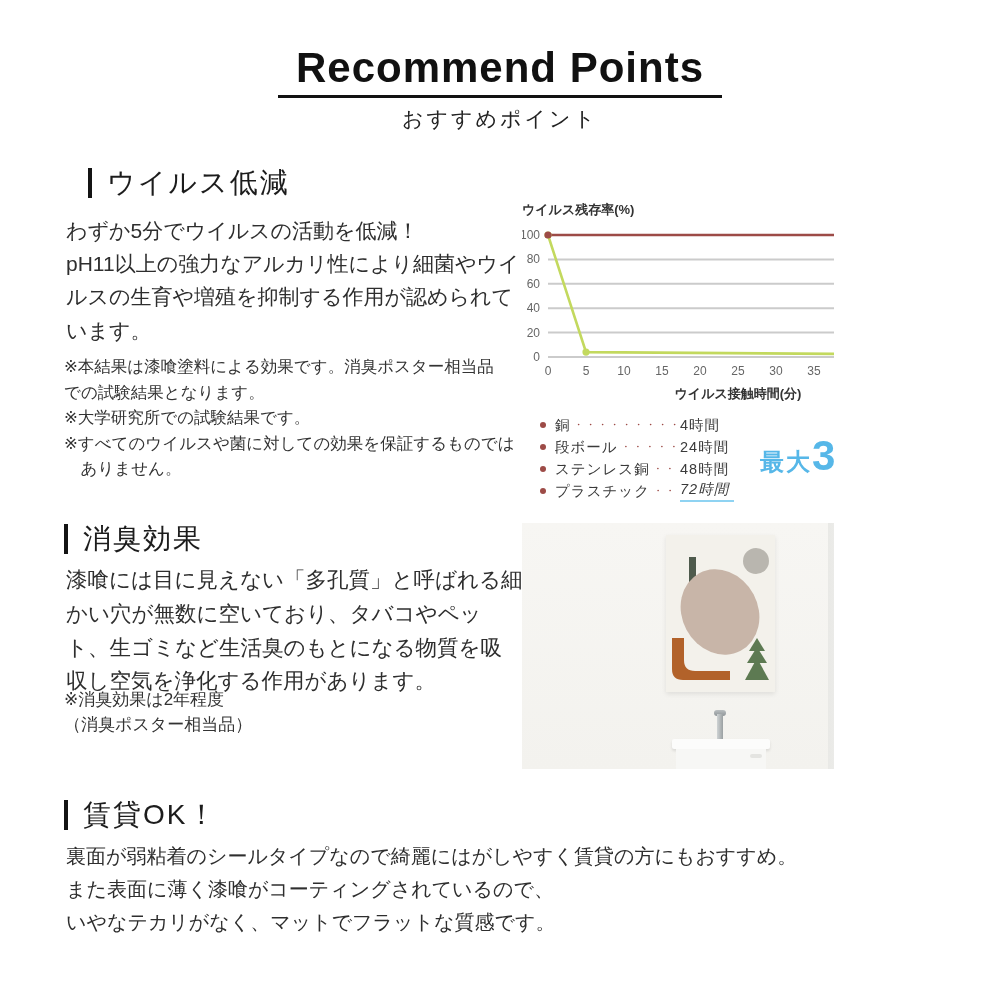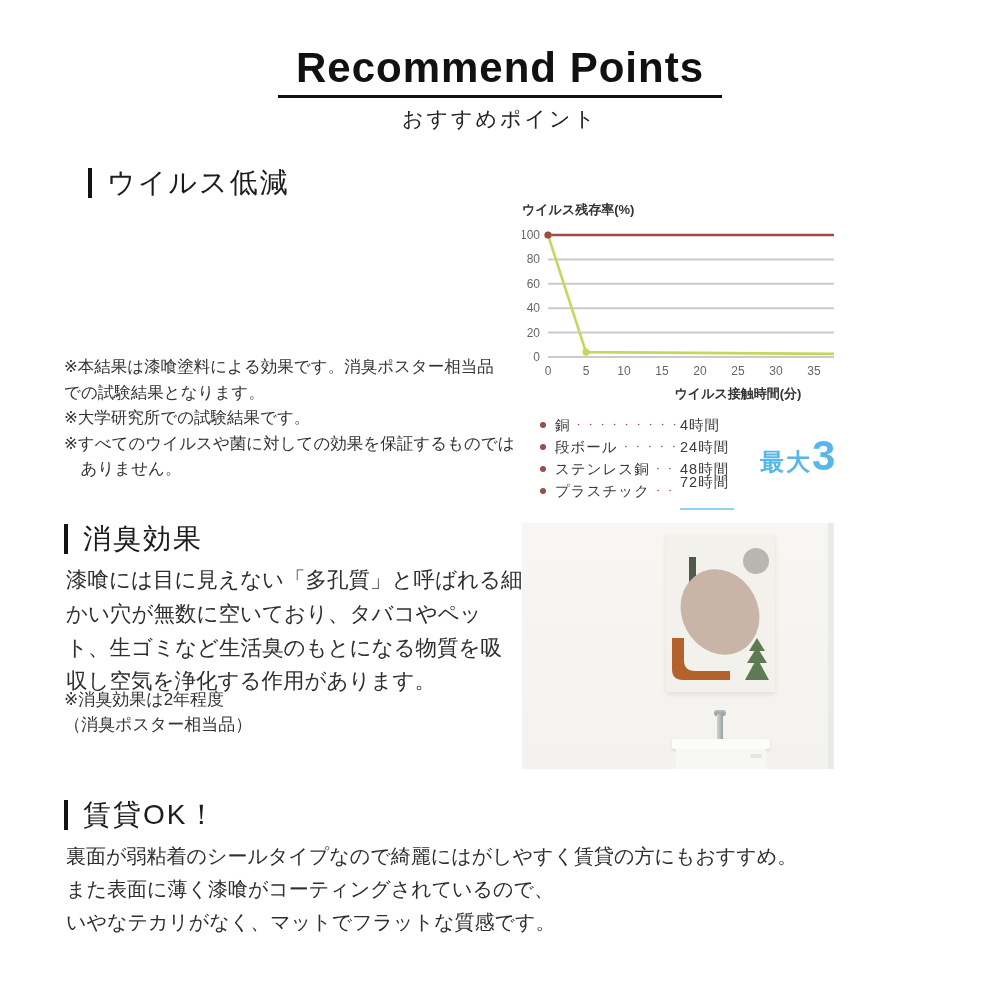--- a/index.html
+++ b/index.html
@@ -90,6 +90,8 @@
     <span class="bar"></span>
     <span class="txt">ウイルス低減</span>
   </div>
+  <div class="body-text sec1-body">わずか5分でウイルスの活動を低減！
+pH11以上の強力なアルカリ性により細菌やウイルスの生育や増殖を抑制する作用が認められています。</div>
   <div class="body-text sec1-notes">※本結果は漆喰塗料による効果です。消臭ポスター相当品
 での試験結果となります。
 ※大学研究所での試験結果です。

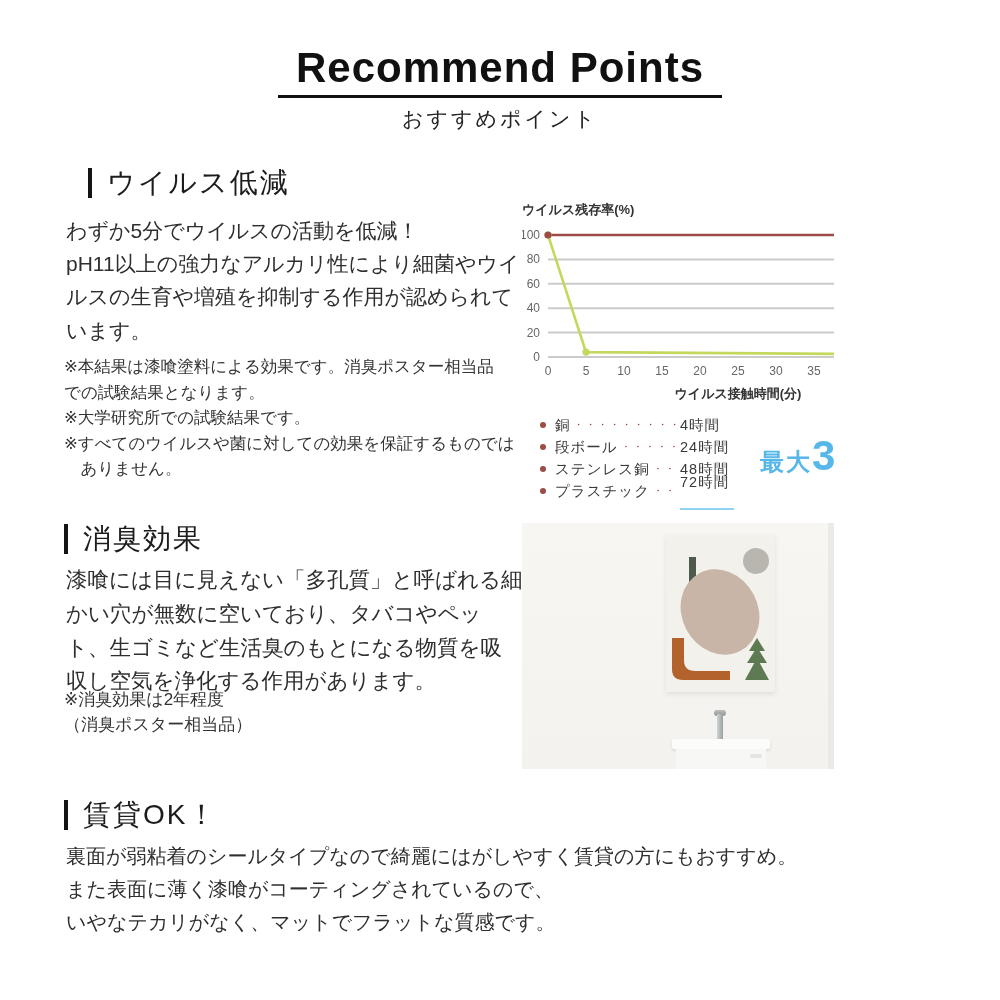--- a/index.html
+++ b/index.html
@@ -46,7 +46,7 @@
   .legend-row .l-leader { flex:1; overflow:hidden; white-space:nowrap; color:#9d4b47;
                           font-size:10px; letter-spacing:2px; margin:0 3px; }
   .legend-row .l-value { flex:none; width:54px; text-align:left; }
-  .l-value.underlined { border-bottom:2px solid #8fd3f2; padding-bottom:16px; }
+  .l-value.underlined { border-bottom:2px solid #8fd3f2; padding-bottom:1px;font-style:italic; }
 
   .highlight { position:absolute; top:420px; left:760px; color:#56b7e8; font-weight:700; letter-spacing:2px; white-space:nowrap; }
   .hl-small { font-size:24px; }

